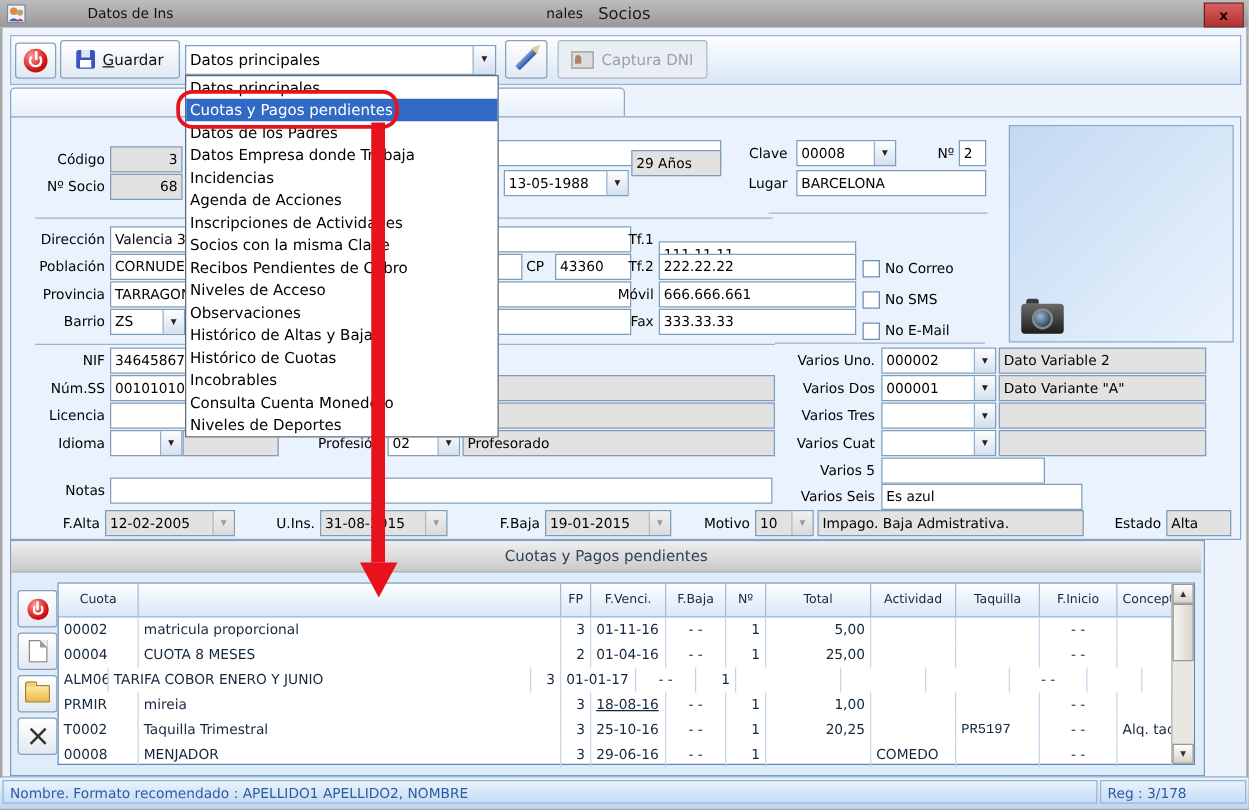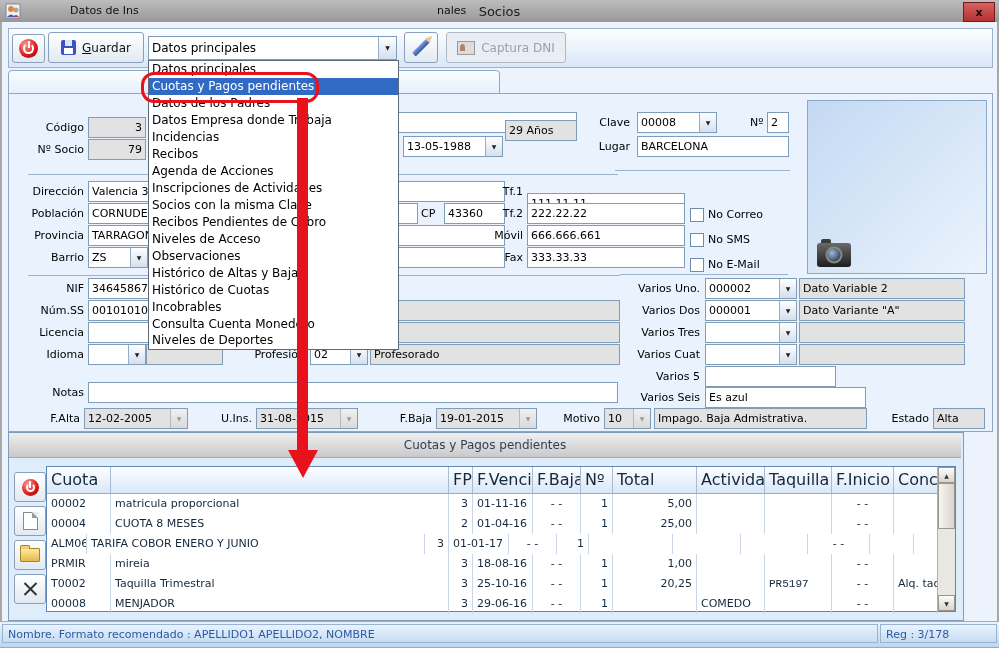--- a/index.html
+++ b/index.html
@@ -183,7 +183,7 @@
   <div class="lbl r" style="left:8px;top:117px;width:76px">Código</div>
   <div class="field gbox num" style="left:88px;top:117px;width:58px">3</div>
   <div class="lbl r" style="left:8px;top:139px;width:76px">Nº Socio</div>
-  <div class="field gbox num" style="left:88px;top:139px;width:58px">79</div>
+  <div class="field gbox num" style="left:88px;top:139px;width:58px">68</div>
 
   <div class="lbl r" style="left:8px;top:181px;width:76px">Dirección</div>
   <div class="field" style="left:88px;top:181px;width:417px">Valencia 3</div>

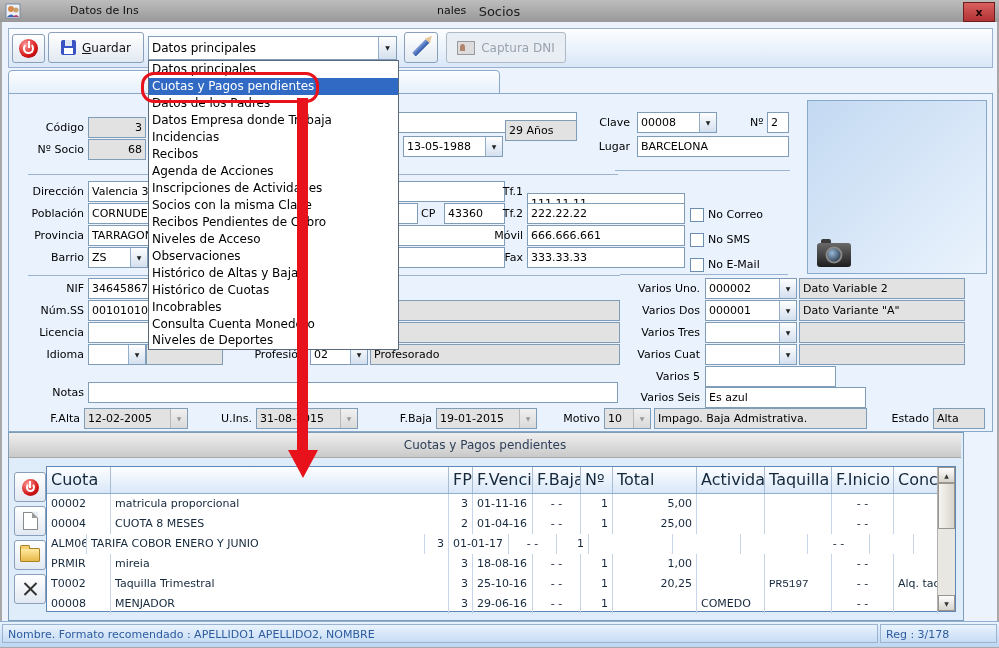--- a/index.html
+++ b/index.html
@@ -442,7 +442,6 @@
       <div class="dd-item">Datos de los Padres</div>
       <div class="dd-item">Datos Empresa donde Trabaja</div>
       <div class="dd-item">Incidencias</div>
-      <div class="dd-item">Recibos</div>
       <div class="dd-item">Agenda de Acciones</div>
       <div class="dd-item">Inscripciones de Actividades</div>
       <div class="dd-item">Socios con la misma Clave</div>

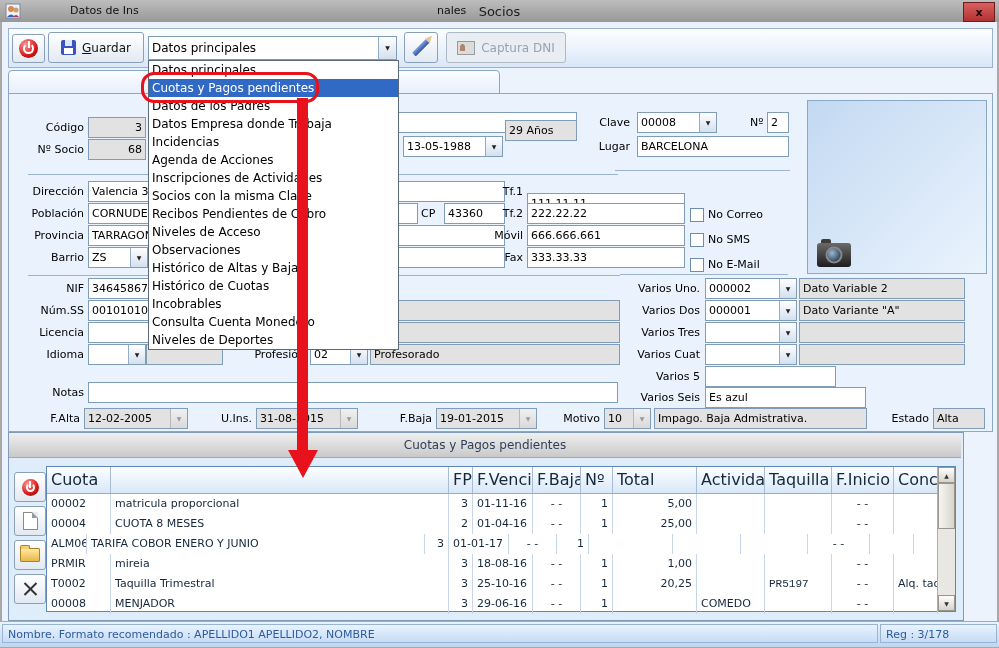--- a/index.html
+++ b/index.html
@@ -107,7 +107,7 @@
   .thead{display:flex;height:26px;background:linear-gradient(#fdfeff,#d8e7f8);
     border-bottom:1px solid #8fb0d0;}
   .hcell{box-sizing:border-box;border-right:1px solid #a8bdd4;padding:0 4px;
-    font-size:16px;line-height:25px;color:#15283c;overflow:hidden;white-space:nowrap;}
+    font-size:10px;line-height:25px;color:#15283c;overflow:hidden;white-space:nowrap;text-align:center;}
   .trow{display:flex;height:20px;}
   .tcell{box-sizing:border-box;border-right:1px solid #c6d6e8;padding:0 4px;
     font-size:11px;line-height:20px;color:#15283c;overflow:hidden;white-space:nowrap;}

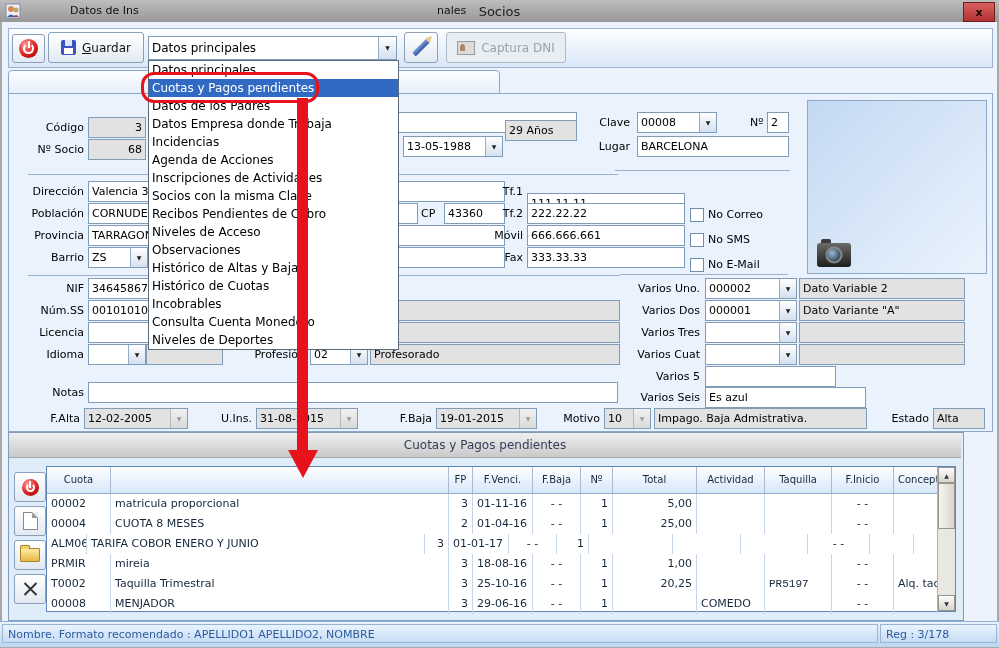--- a/index.html
+++ b/index.html
@@ -388,7 +388,7 @@
           <div class="tcell" style="width: 64px;">PRMIR</div>
           <div class="tcell" style="width: 338px;">mireia</div>
           <div class="tcell" style="width: 24px; text-align: right;">3</div>
-          <div class="tcell" style="width: 60px;">18-08-16</div>
+          <div class="tcell" style="width: 60px; text-decoration: underline;">18-08-16</div>
           <div class="tcell" style="width: 48px; text-align: center;">- -</div>
           <div class="tcell" style="width: 32px; text-align: right;">1</div>
           <div class="tcell" style="width: 84px; text-align: right;">1,00</div>

